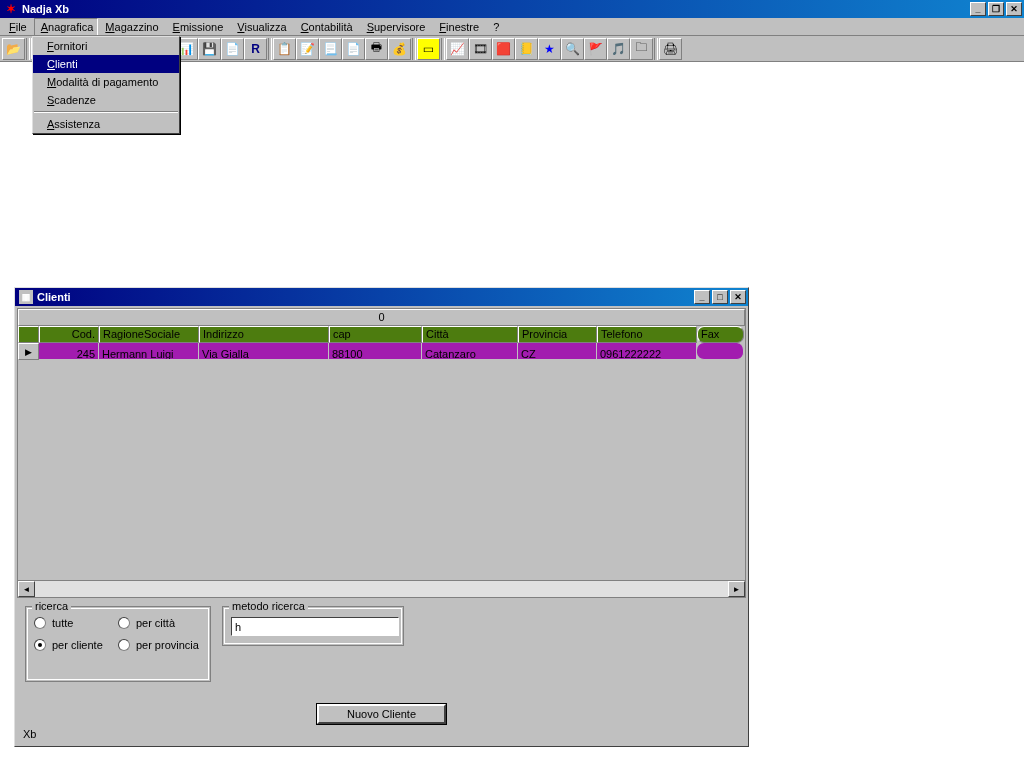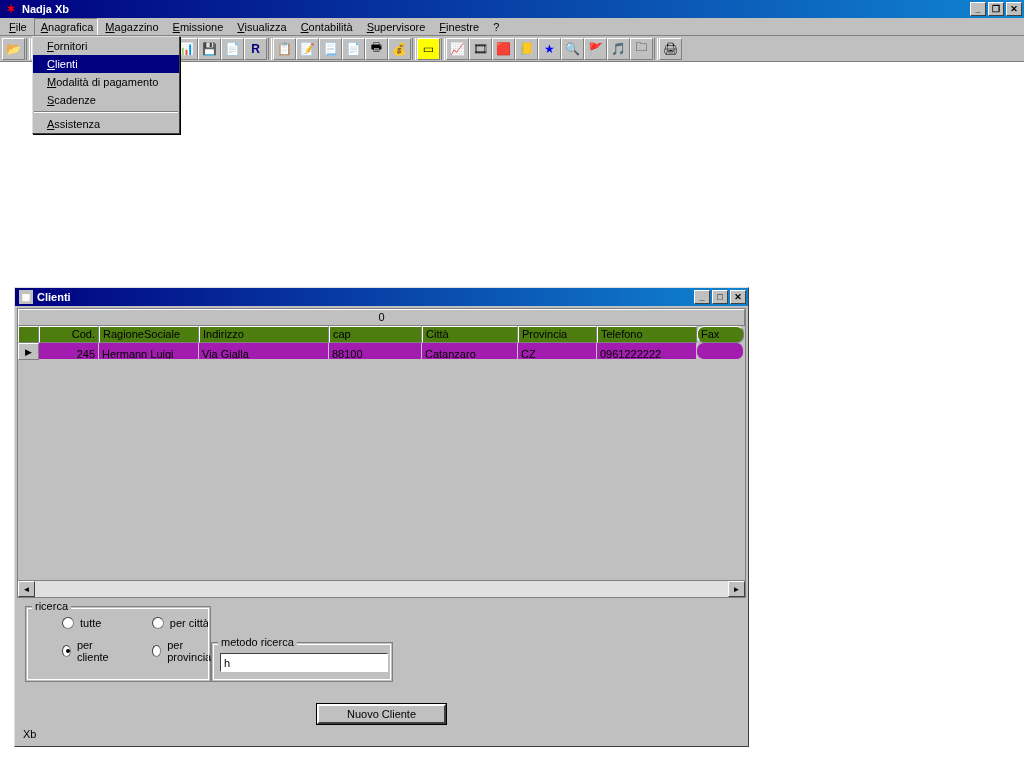--- a/index.html
+++ b/index.html
@@ -63,7 +63,7 @@
 .c-fax { width: 47px; border-radius: 7px; }
 
 
-.bottom-area { display: flex; padding: 6px 10px 4px 10px; gap: 0; align-items: flex-end; }
+.bottom-area { display: flex; padding: 6px 10px 4px 10px; gap: 11px; align-items: flex-start; }
 .fieldset { border: 1px solid #808080; position: relative; padding: 10px 8px 8px 8px; }
 .fieldset::after { content: ""; position: absolute; inset: 1px; border: 1px solid #fff; pointer-events: none; }
 .fieldset .legend { position: absolute; top: -7px; left: 6px; background: #c0c0c0; padding: 0 3px; z-index: 2; }

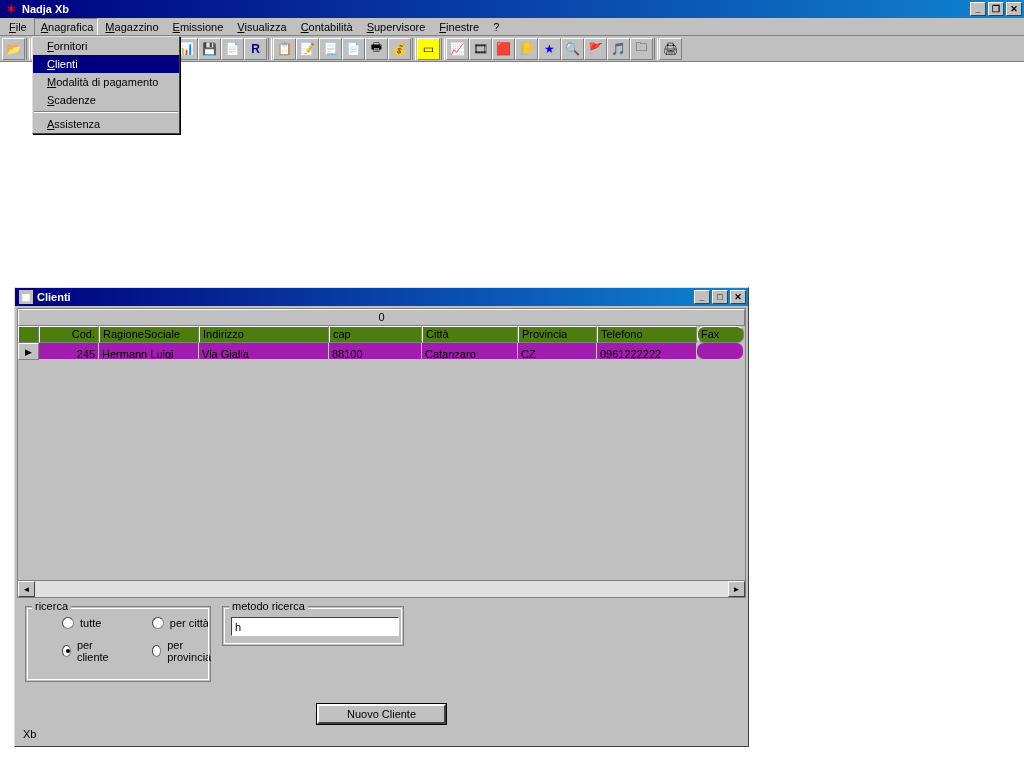--- a/index.html
+++ b/index.html
@@ -68,7 +68,7 @@
 .fieldset::after { content: ""; position: absolute; inset: 1px; border: 1px solid #fff; pointer-events: none; }
 .fieldset .legend { position: absolute; top: -7px; left: 6px; background: #c0c0c0; padding: 0 3px; z-index: 2; }
 .radio-grid { display: grid; grid-template-columns: auto auto; gap: 10px 12px; }
-.radio-item { display: flex; align-items: center; gap: 6px; margin-left: 28px; }
+.radio-item { display: flex; align-items: center; gap: 6px; }
 .radio-circle { width: 12px; height: 12px; border-radius: 50%; background: #fff; border: 1px solid #808080; border-top-color: #404040; border-left-color: #404040; position: relative; }
 .radio-circle.checked::after { content: ""; position: absolute; width: 4px; height: 4px; background: #000; border-radius: 50%; top: 3px; left: 3px; }
 .text-input { background: #fff; border: 1px solid #808080; border-top-color: #404040; border-left-color: #404040; border-right-color: #fff; border-bottom-color: #fff; height: 19px; padding: 1px 3px; font-family: inherit; font-size: 11px; width: 168px; }

